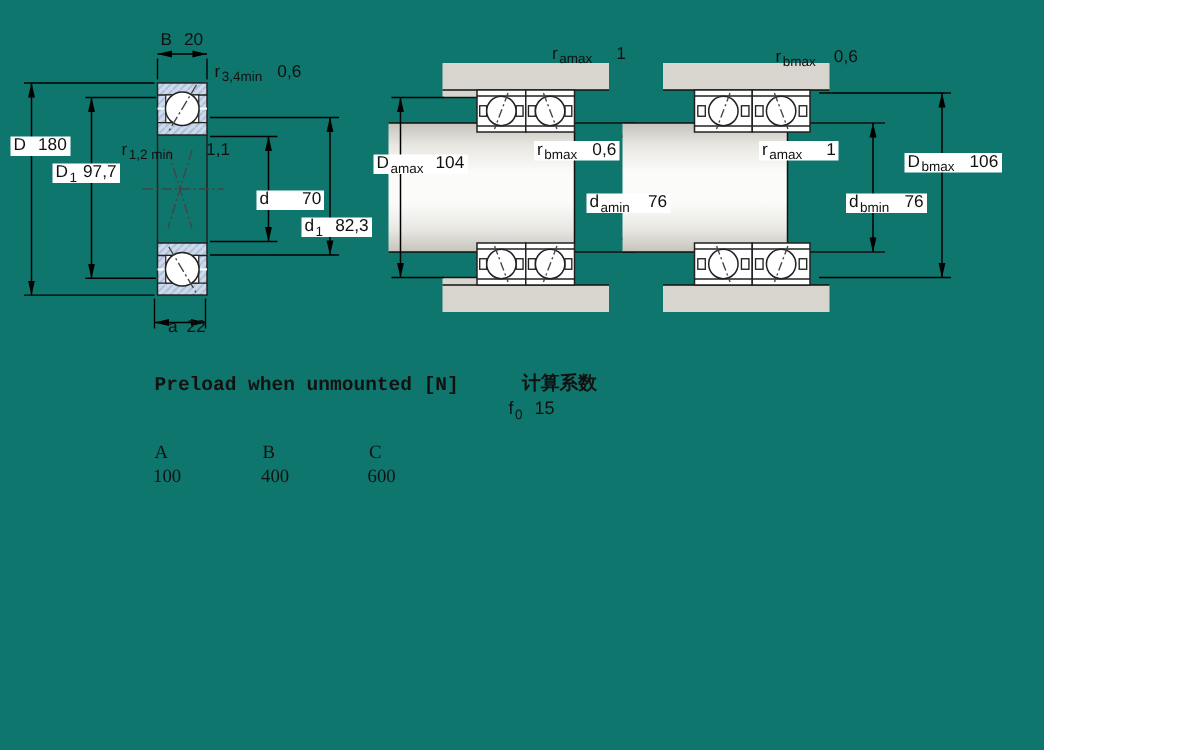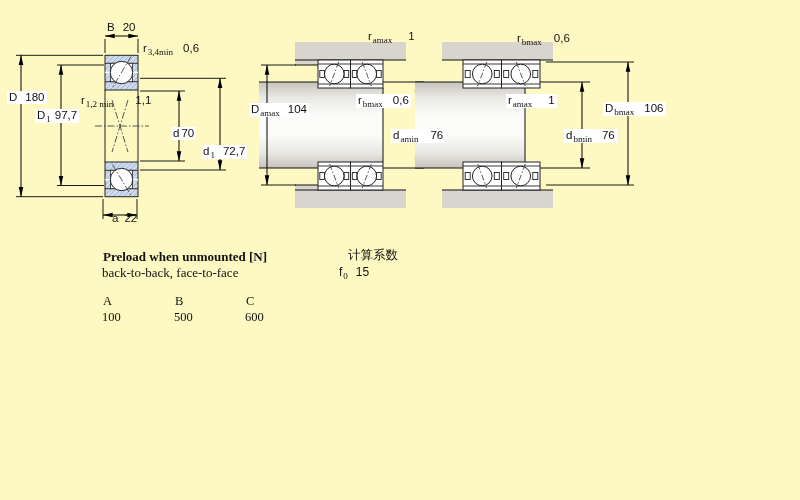--- a/index.html
+++ b/index.html
@@ -3,7 +3,7 @@
 <meta charset="utf-8">
 <style>
   html,body{margin:0;padding:0;background:#fff;}
-  #stage{position:relative;width:800px;height:500px;background:#fef9c3;overflow:hidden;
+  #stage{position:relative;width:696px;height:500px;background:#0f766e;overflow:hidden;
          font-family:"Liberation Sans",sans-serif;color:#111;}
   #drawing{position:absolute;left:0;top:0;}
   .lbl{position:absolute;font-size:11.5px;white-space:nowrap;color:#111;line-height:13px;}

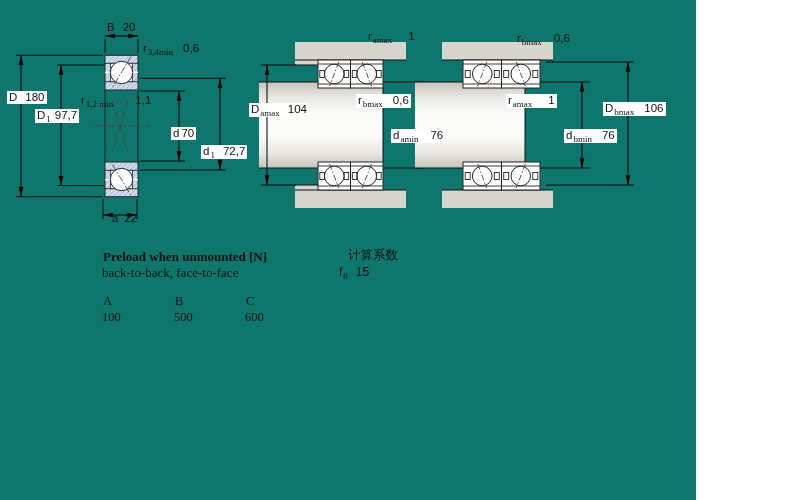--- a/index.html
+++ b/index.html
@@ -7,7 +7,7 @@
          font-family:"Liberation Sans",sans-serif;color:#111;}
   #drawing{position:absolute;left:0;top:0;}
   .lbl{position:absolute;font-size:11.5px;white-space:nowrap;color:#111;line-height:13px;}
-  .lbl .s{font-size:9px;position:relative;top:3px;margin-left:1px;font-family:Liberation Serif, serif;}
+  .lbl .s{font-size:9px;position:relative;top:3px;margin-left:1px;}
   .lbl .v{margin-left:9px;}
   .boxed{background:#ffffff;padding:0 2px;}
   .serif{font-family:Liberation Serif, serif;font-size:13px;line-height:15px;}

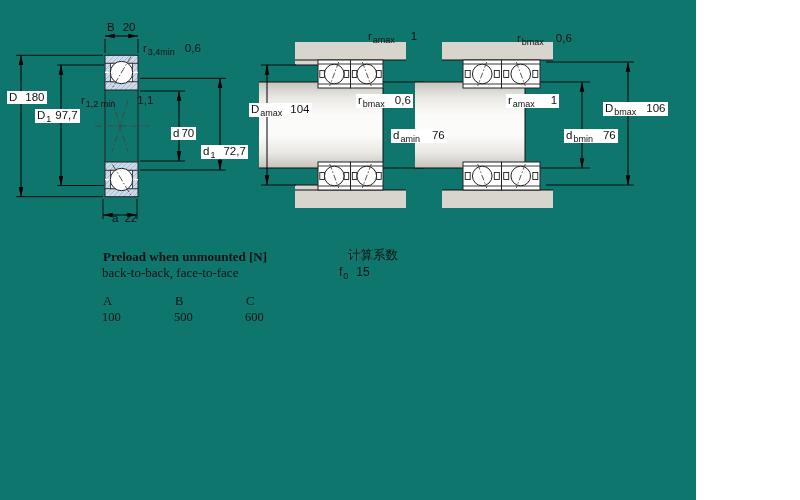--- a/index.html
+++ b/index.html
@@ -194,7 +194,7 @@
     <span>r</span><span class="s">1,2 min</span><span class="v" style="margin-left:22px">1,1</span>
   </div>
   <div class="lbl boxed" style="left:171px;top:127px">
-    <span>d</span><span class="v" style="margin-left:2px">70</span>
+    <span>d</span><span class="v" style="margin-left:22px">70</span>
   </div>
   <div class="lbl boxed" style="left:201px;top:145px">
     <span>d</span><span class="s">1</span><span class="v" style="margin-left:8px">72,7</span>

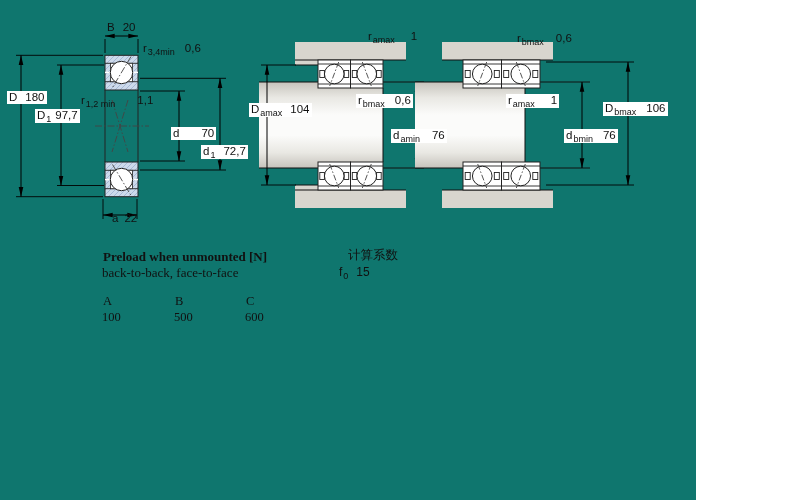--- a/index.html
+++ b/index.html
@@ -197,7 +197,7 @@
     <span>d</span><span class="v" style="margin-left:22px">70</span>
   </div>
   <div class="lbl boxed" style="left:201px;top:145px">
-    <span>d</span><span class="s">1</span><span class="v" style="margin-left:8px">72,7</span>
+    <span>d</span><span class="s">1</span><span class="v" style="margin-left:8px">82,3</span>
   </div>
   <div class="lbl" style="left:112px;top:212px">
     <span>a</span><span class="v" style="margin-left:6px">22</span>

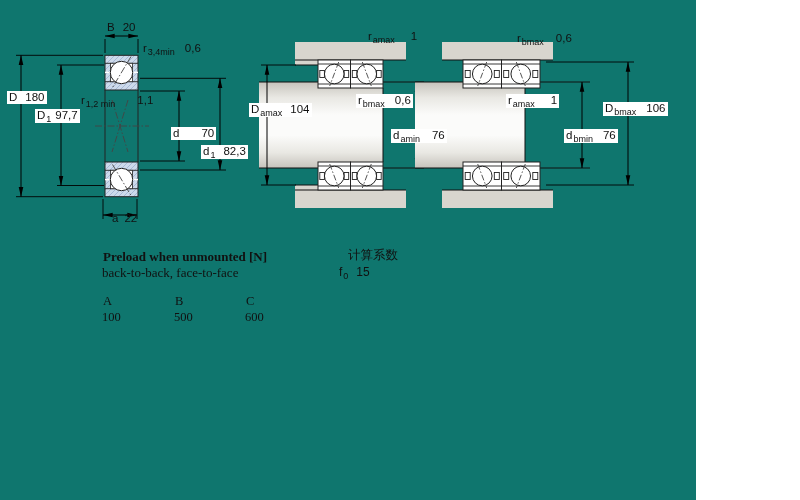--- a/index.html
+++ b/index.html
@@ -10,7 +10,7 @@
   .lbl .s{font-size:9px;position:relative;top:3px;margin-left:1px;}
   .lbl .v{margin-left:9px;}
   .boxed{background:#ffffff;padding:0 2px;}
-  .serif{font-family:Liberation Serif, serif;font-size:13px;line-height:15px;}
+  .serif{font-family:Liberation Mono, monospace;font-size:13px;line-height:15px;}
   .bold{font-weight:bold;}
   .tcell{position:absolute;font-family:"Liberation Serif",serif;font-size:12.5px;white-space:nowrap;}
   .cjk{font-size:12.5px;font-weight:normal;}

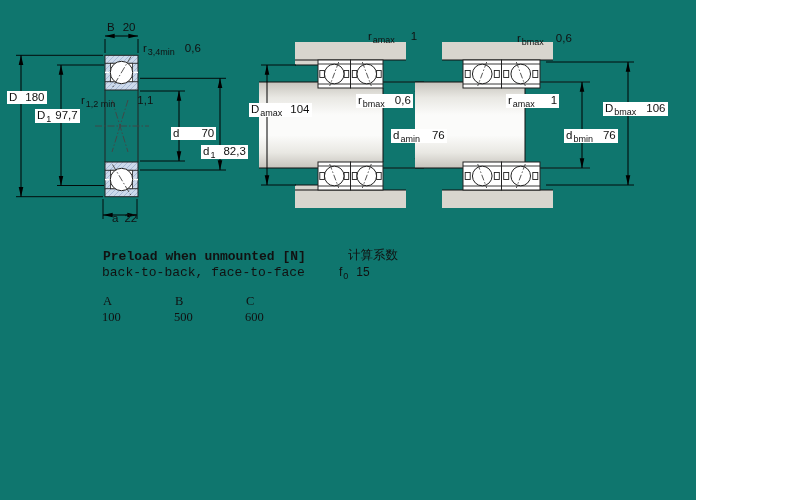--- a/index.html
+++ b/index.html
@@ -13,7 +13,7 @@
   .serif{font-family:Liberation Mono, monospace;font-size:13px;line-height:15px;}
   .bold{font-weight:bold;}
   .tcell{position:absolute;font-family:"Liberation Serif",serif;font-size:12.5px;white-space:nowrap;}
-  .cjk{font-size:12.5px;font-weight:normal;}
+  .cjk{font-size:12.5px;font-weight:bold;}
   .f0{font-size:12px;}
   .f0 .s{top:3px;}
 </style>

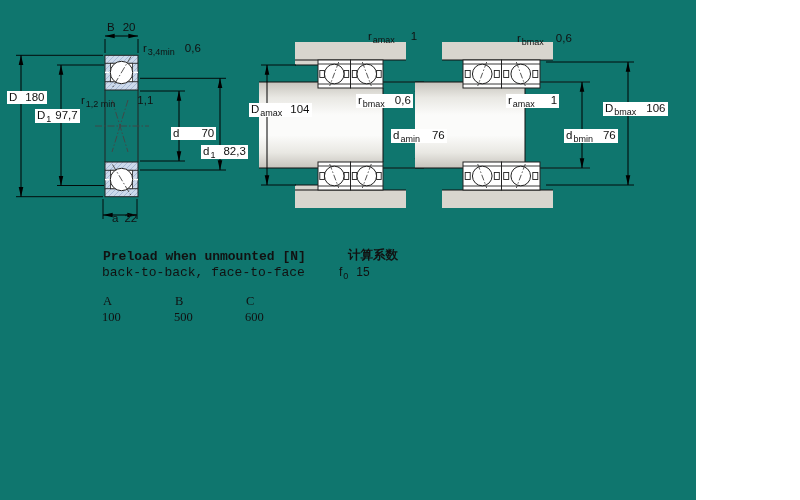--- a/index.html
+++ b/index.html
@@ -230,7 +230,6 @@
   </div>
 
   <div class="lbl serif bold" style="left:103px;top:249px">Preload when unmounted [N]</div>
-  <div class="lbl serif" style="left:102px;top:265px">back-to-back, face-to-face</div>
 
   <span class="tcell" style="left:103px;top:294px">A</span>
   <span class="tcell" style="left:175px;top:294px">B</span>

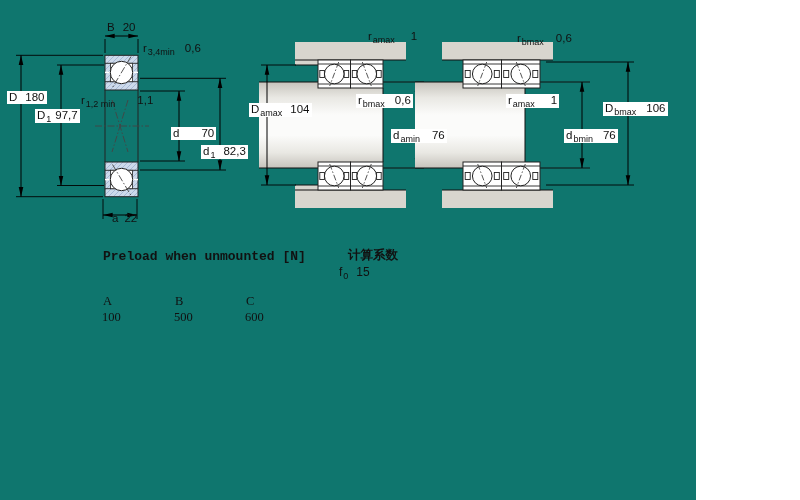--- a/index.html
+++ b/index.html
@@ -235,7 +235,7 @@
   <span class="tcell" style="left:175px;top:294px">B</span>
   <span class="tcell" style="left:246px;top:294px">C</span>
   <span class="tcell" style="left:102px;top:310px">100</span>
-  <span class="tcell" style="left:174px;top:310px">500</span>
+  <span class="tcell" style="left:174px;top:310px">400</span>
   <span class="tcell" style="left:245px;top:310px">600</span>
 
   <div class="lbl cjk" style="left:348px;top:249px">计算系数</div>

